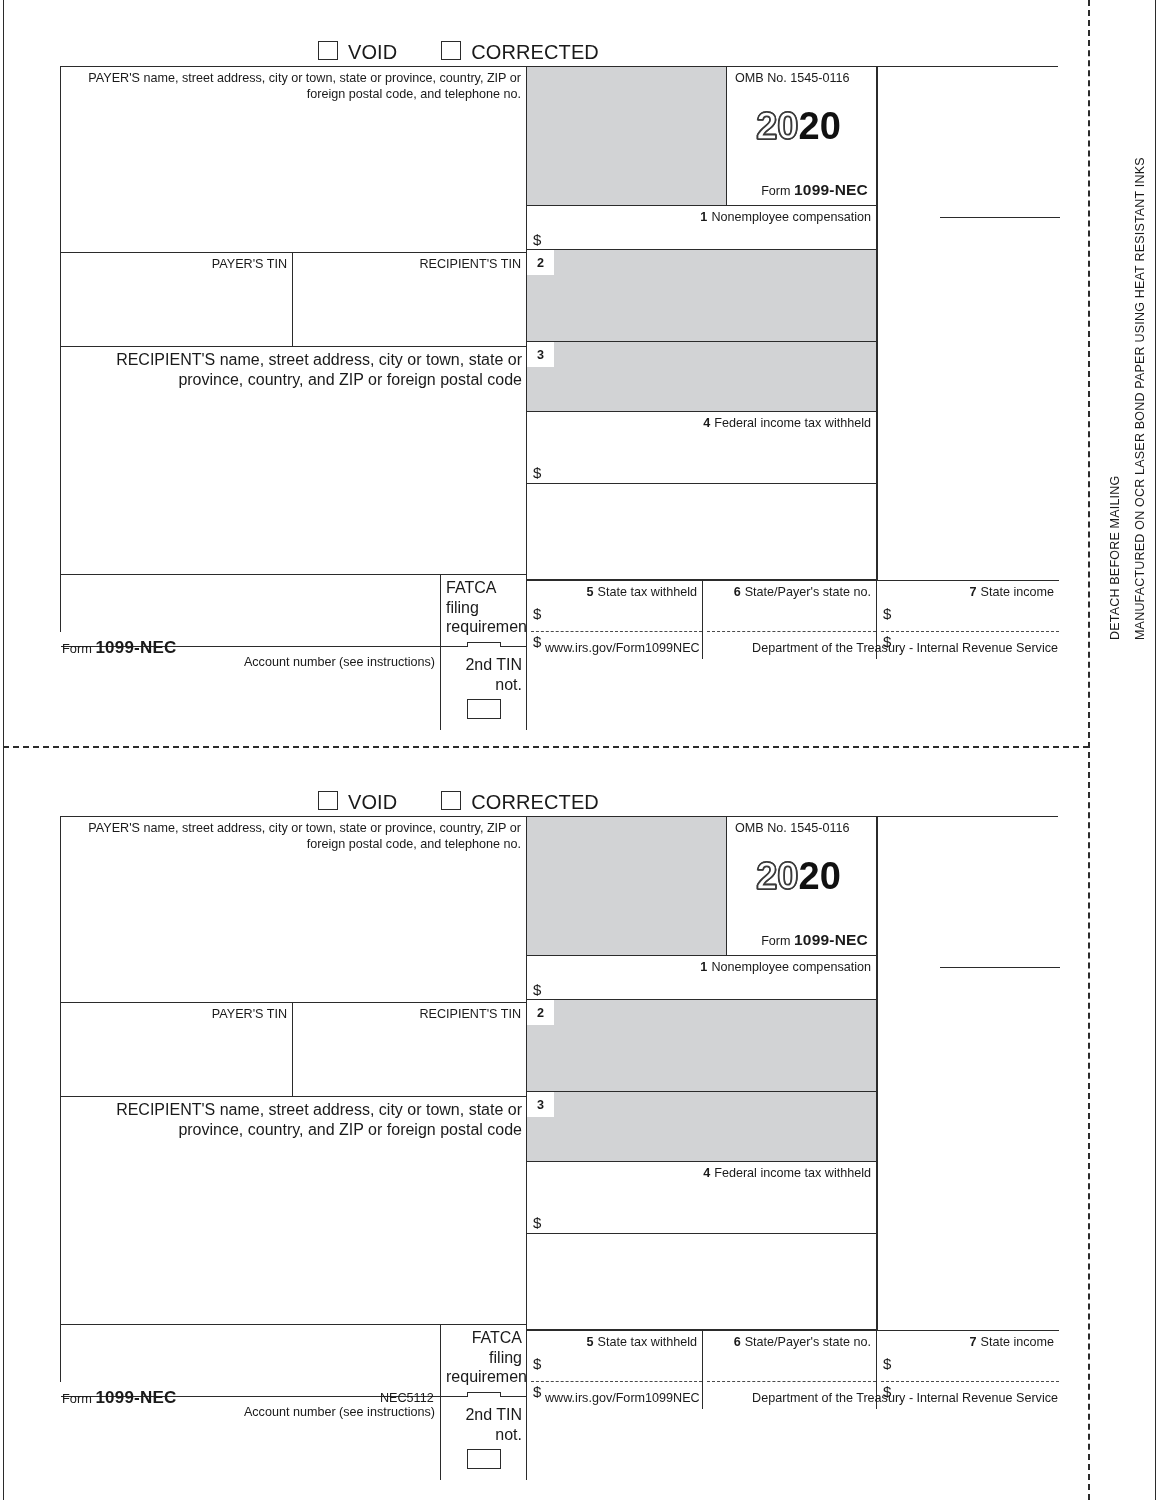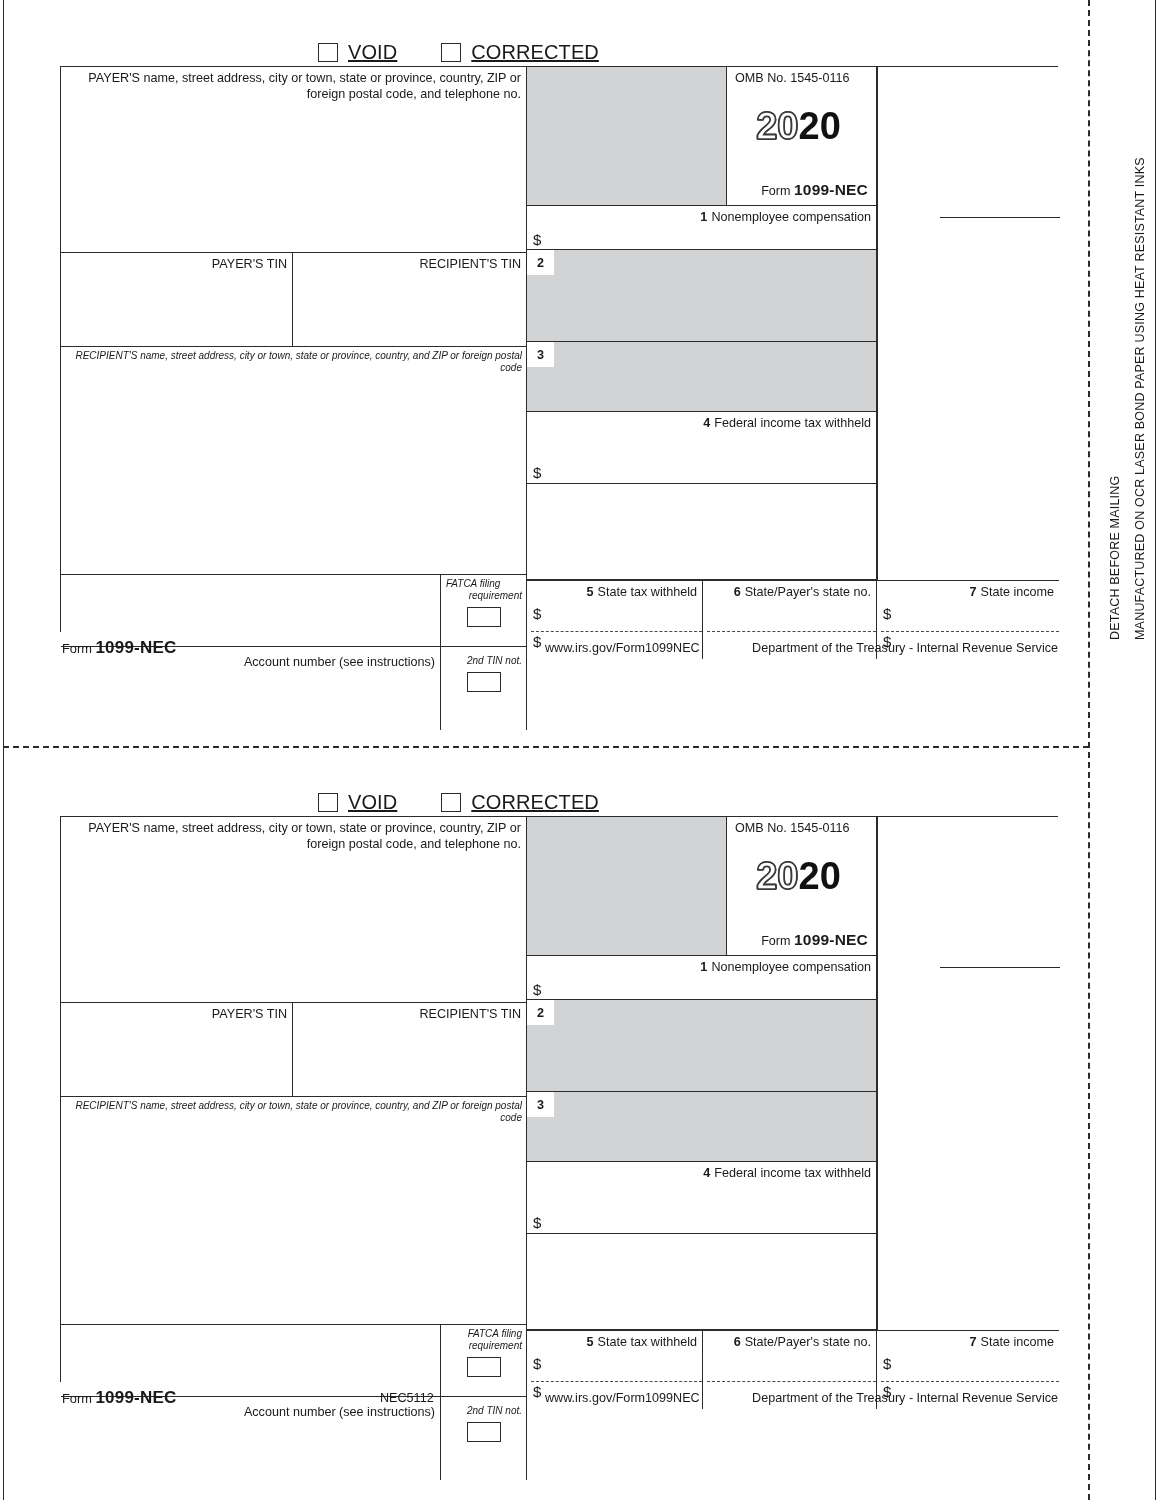--- a/index.html
+++ b/index.html
@@ -65,7 +65,7 @@
     align-items: center;
     padding-left: 258px;
   }
-  .chk-item { display: flex; align-items: center; text-decoration: underline; }
+  .chk-item { display: flex; align-items: flex-start; }
   .chk-item + .chk-item { margin-left: 44px; }
   .chkbox {
     width: 20px; height: 19px;

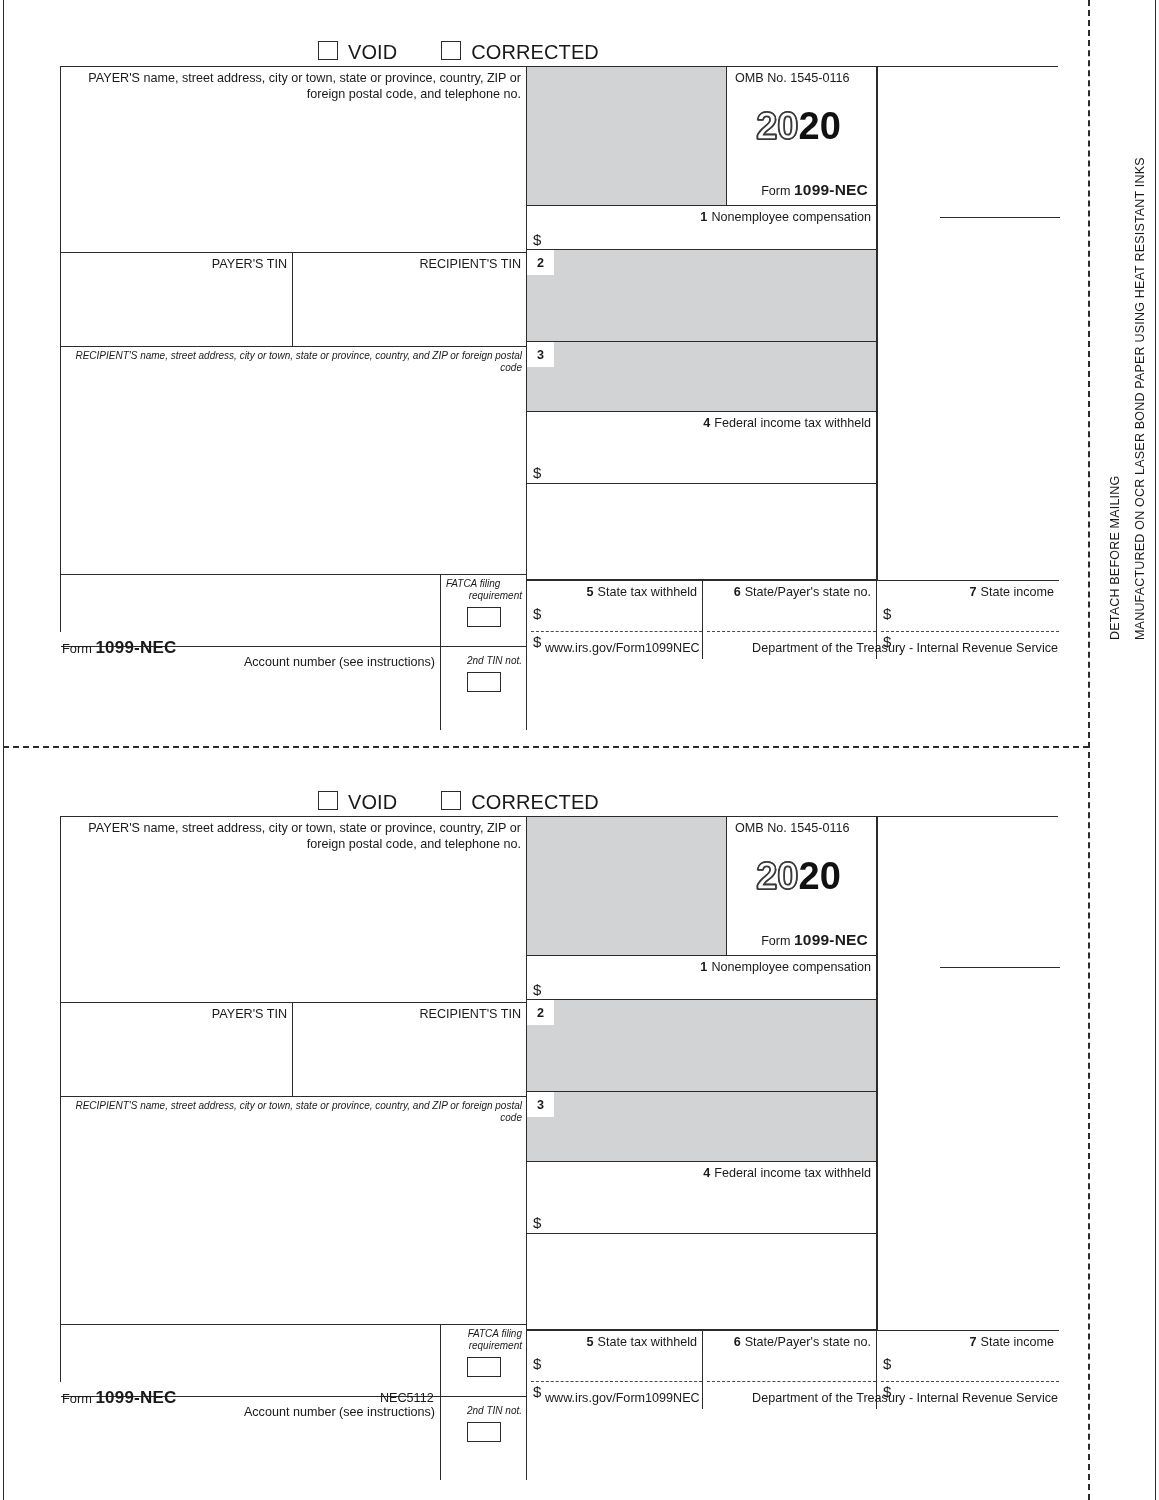--- a/index.html
+++ b/index.html
@@ -105,10 +105,9 @@
     text-align: right;
   }
   .cap-sm {
-    font-size: 10px;
+    font-size: 16px;
     line-height: 1.22;
     padding: 3px 4px 0 5px;
-    font-style: italic;
   }
   .boxnum {
     font-weight: bold;

